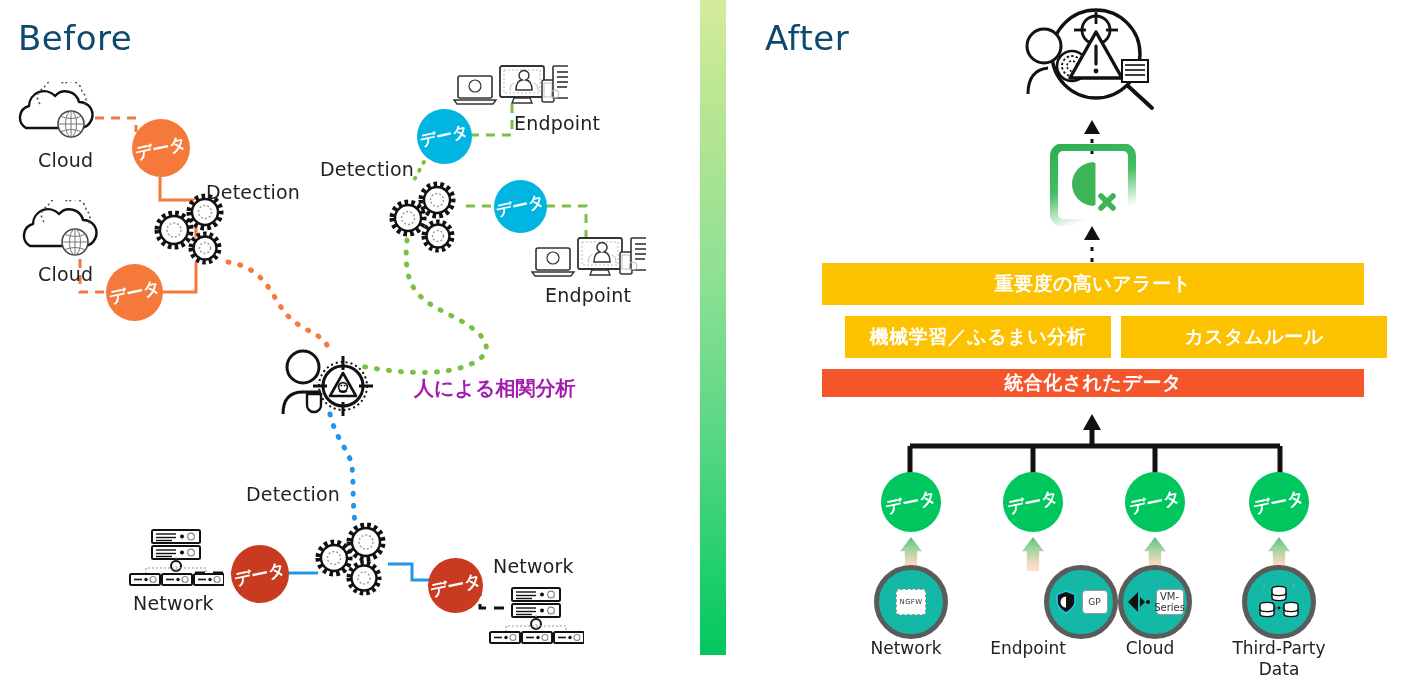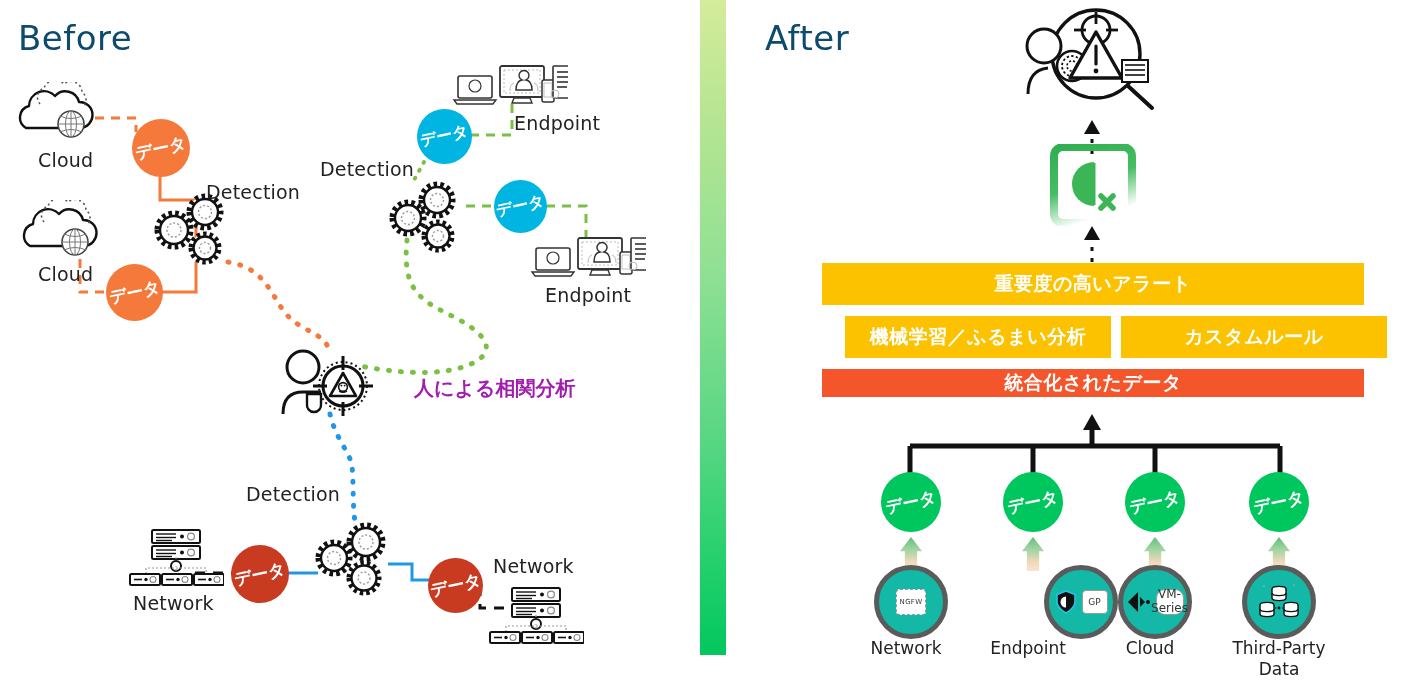--- a/index.html
+++ b/index.html
@@ -453,7 +453,7 @@
       <path d="M13,6 L13,16 L18,11 Z" fill="#111"></path>
       <circle cx="21" cy="11" r="2" fill="#111"></circle>
     </svg>
-    <div class="chip" style="width:26px;height:24px;font-size:12px;line-height:1.15;white-space:pre-line;border-radius:9px;">VM-
+    <div class="chip" style="width:26px;height:24px;font-size:10px;line-height:1.15;white-space:pre-line;">VM-
 Series</div>
   </div>
   <div class="abs src-caption" style="left:1102px;top:638px;width:96px;">Cloud</div>

